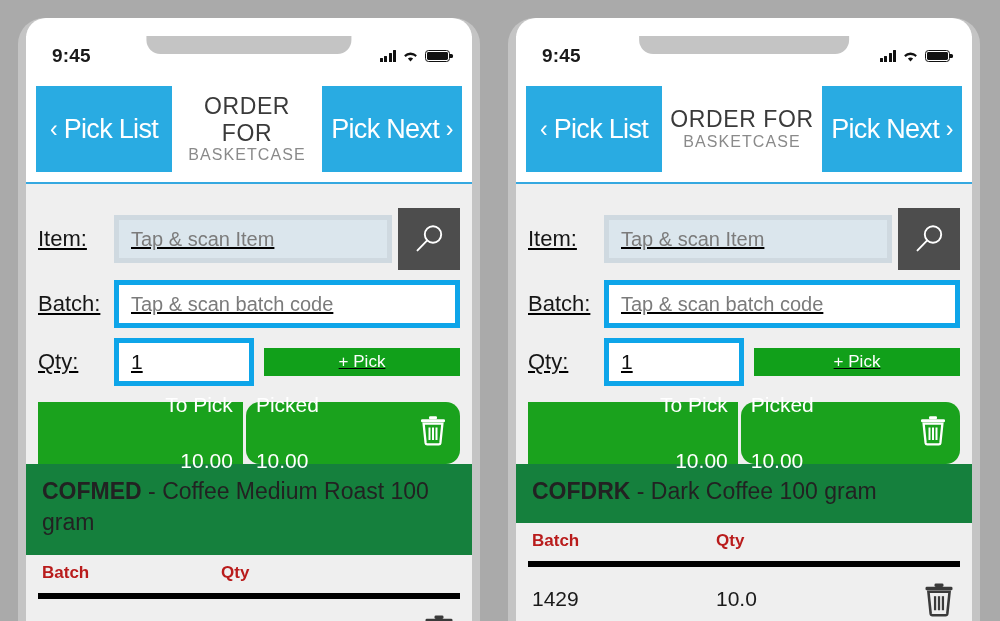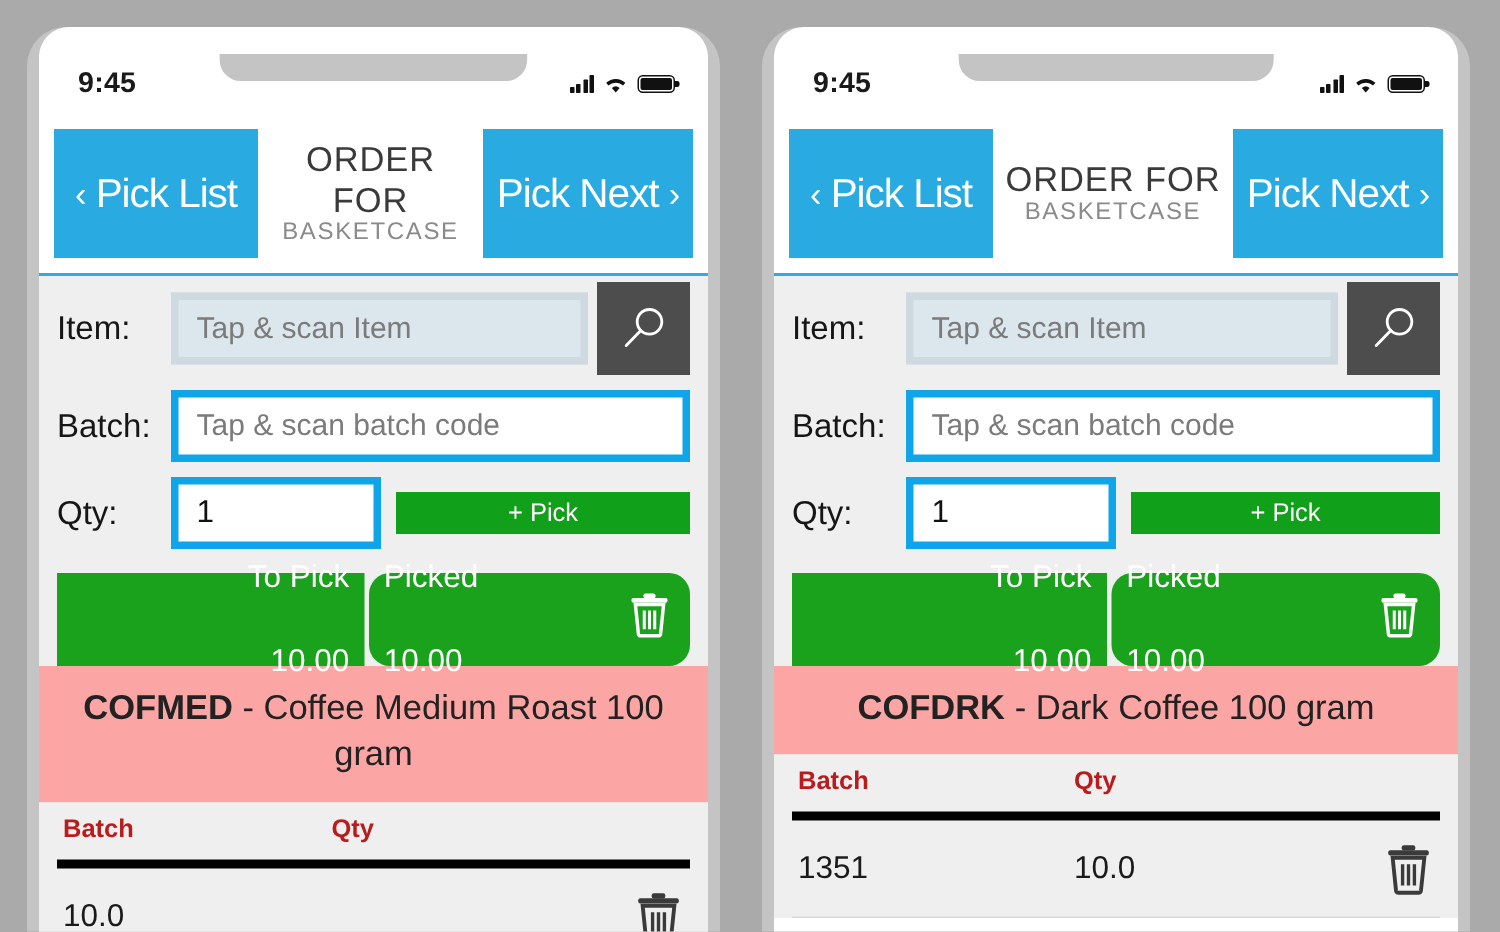--- a/index.html
+++ b/index.html
@@ -99,7 +99,7 @@
   .t-sub  { font-size: 16px; color: #8a8a8a; letter-spacing: 1.1px; }
 
   
-  .form { background: #efefef; padding: 4px 12px 6px 12px; }
+  .form { background: #efefef; padding: 24px 12px 6px 12px; text-decoration: underline; }
   .frow { display: flex; align-items: center; margin-bottom: 10px; }
   .flabel { width: 76px; font-size: 22px; color: #161616; flex: none; }
   .field {

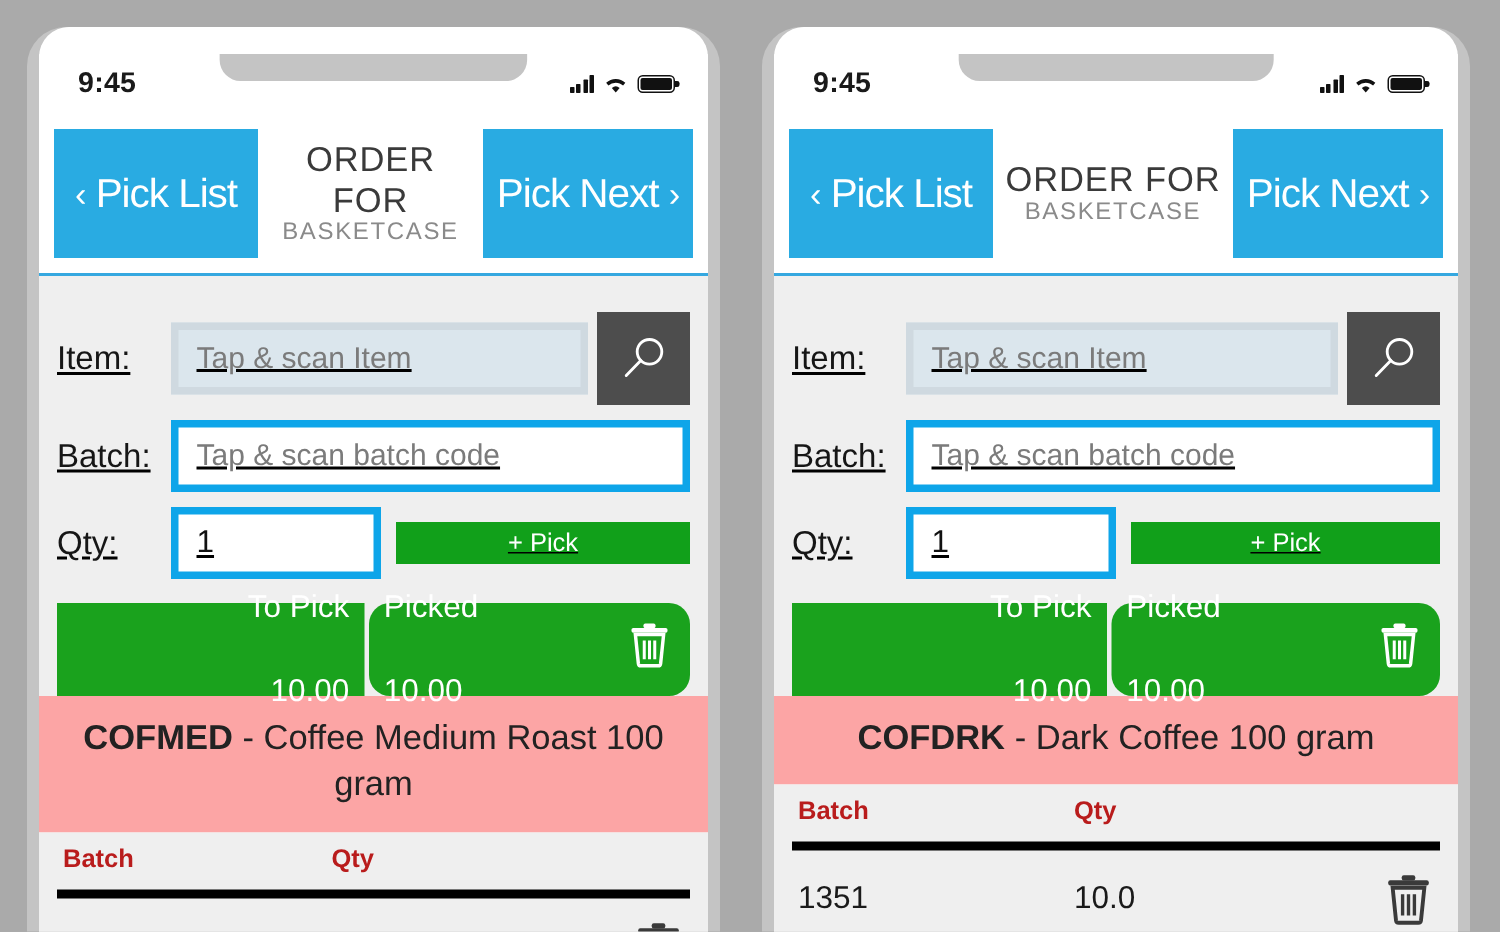--- a/index.html
+++ b/index.html
@@ -142,7 +142,7 @@
 
   
   .itemdesc {
-    background: #fca5a5; text-align: center;
+    background: #15803d; 
     padding: 12px 16px 16px 16px;
     font-size: 23px; color: #222; line-height: 1.36;
   }

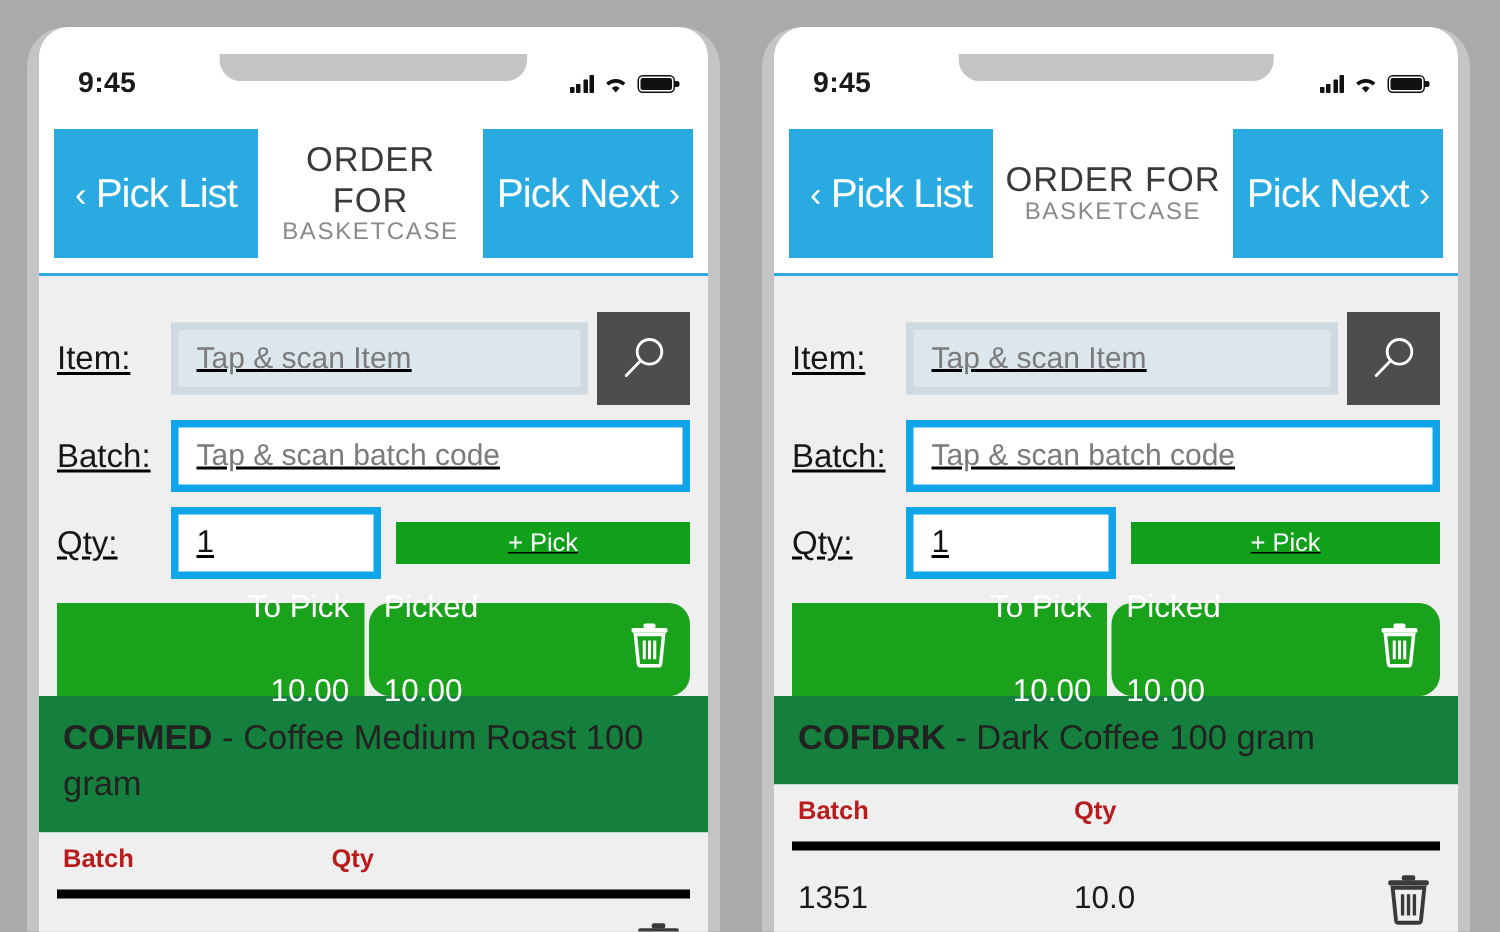--- a/index.html
+++ b/index.html
@@ -364,7 +364,7 @@
           <div class="c-act"></div>
         </div>
         <div class="trow">
-          <div class="c-batch">1351</div>
+          <div class="c-batch">1429</div>
           <div class="c-qty">10.0</div>
           <div class="c-act">
             <svg width="34" height="36" viewBox="0 0 30 32">

